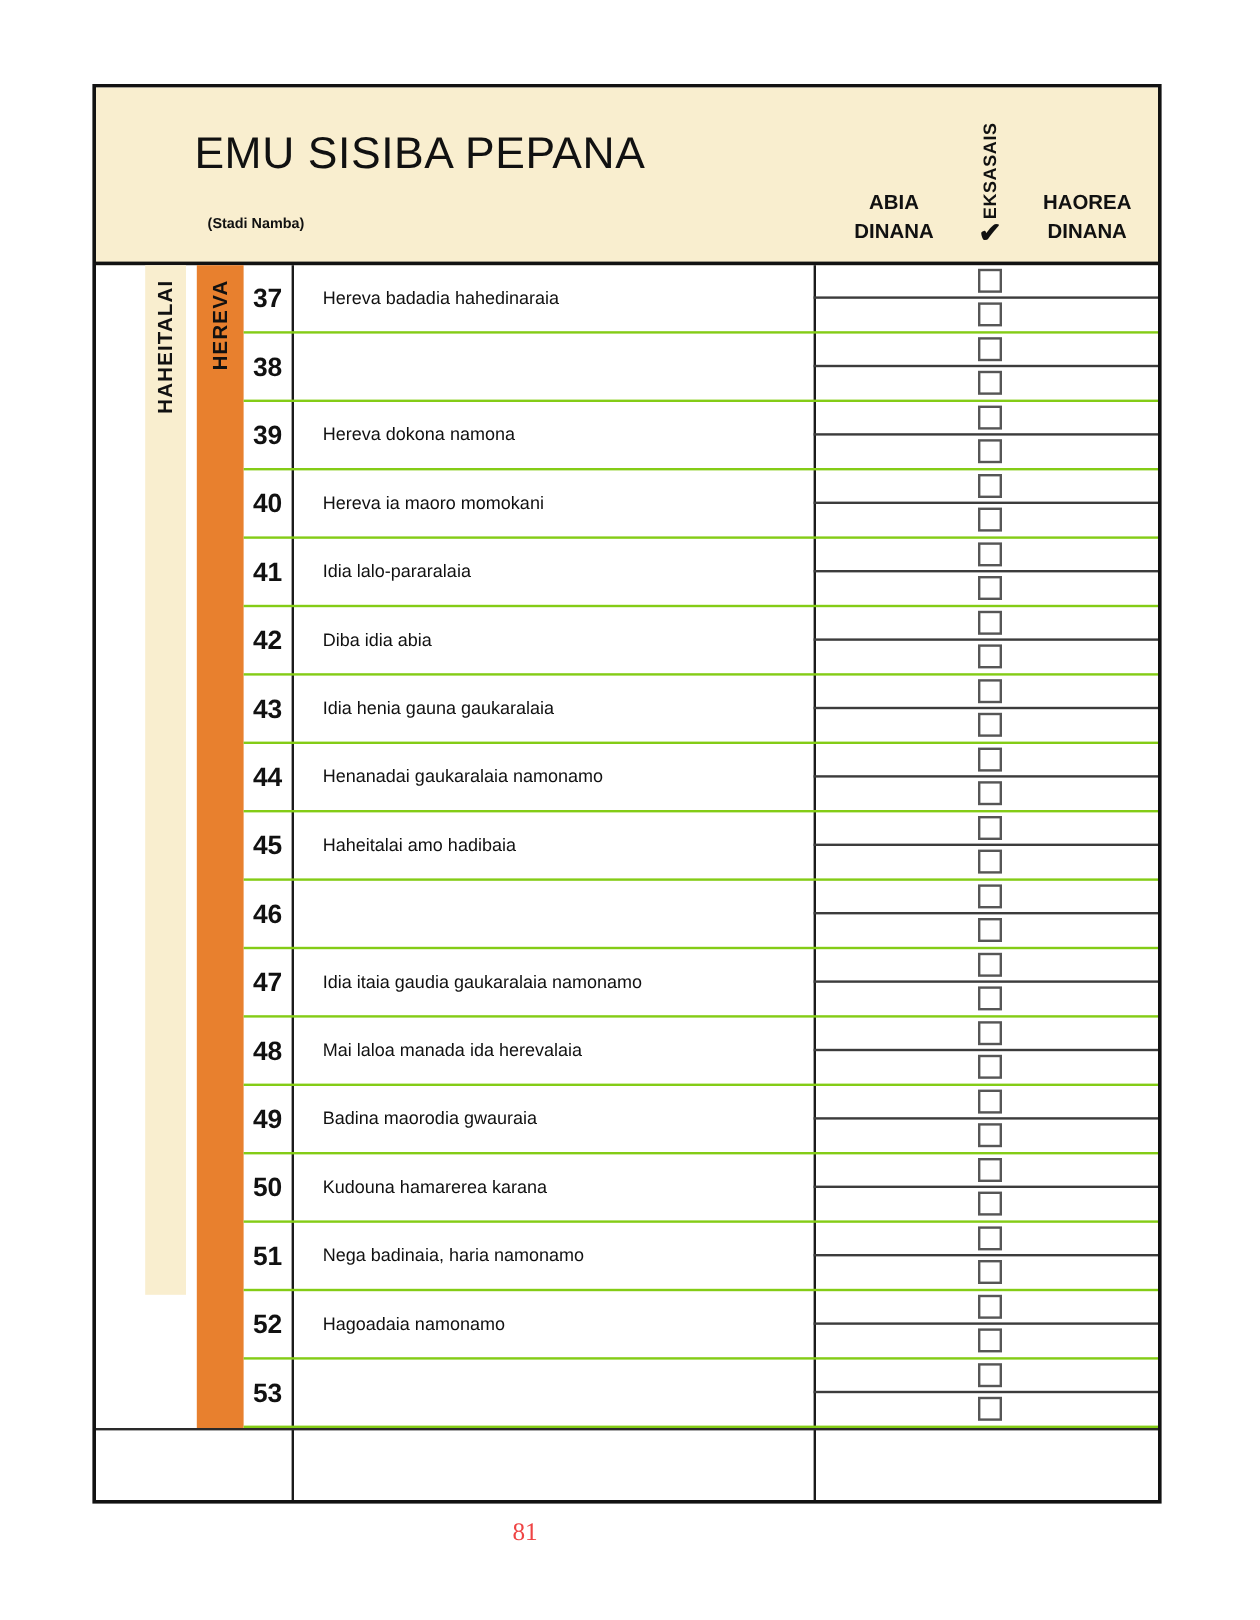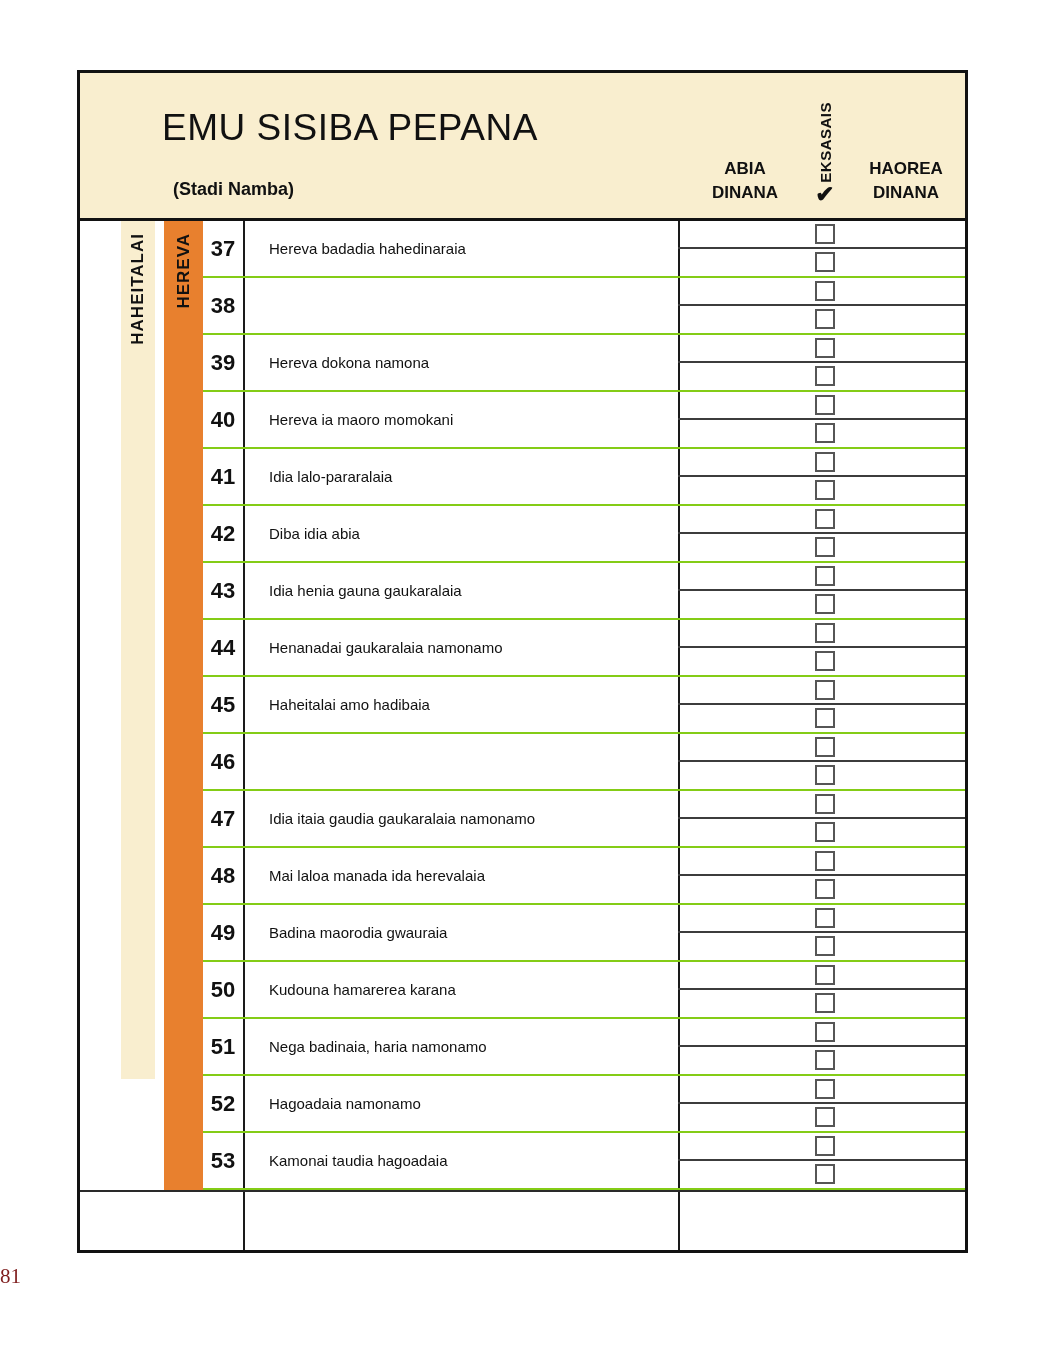--- a/index.html
+++ b/index.html
@@ -10,7 +10,7 @@
   
   .hdr{position:absolute;left:0;top:0;width:885px;height:145px;background:#F9EECF;border-bottom:3px solid #121212;box-sizing:content-box;}
   .title{position:absolute;left:82px;top:34px;font-size:37px;font-weight:normal;letter-spacing:.5px;white-space:nowrap;}
-  .stadi{position:absolute;left:93px;top:106px;font-size:18px;font-weight:bold;}
+  .stadi{position:absolute;left:93px;top:106px;font-size:12px;font-weight:bold;}
   .hcol{position:absolute;top:84px;width:110px;text-align:center;font-weight:bold;font-size:17px;line-height:24px;}
   .hcol-abia{left:610px;}
   .hcol-haorea{left:771px;}

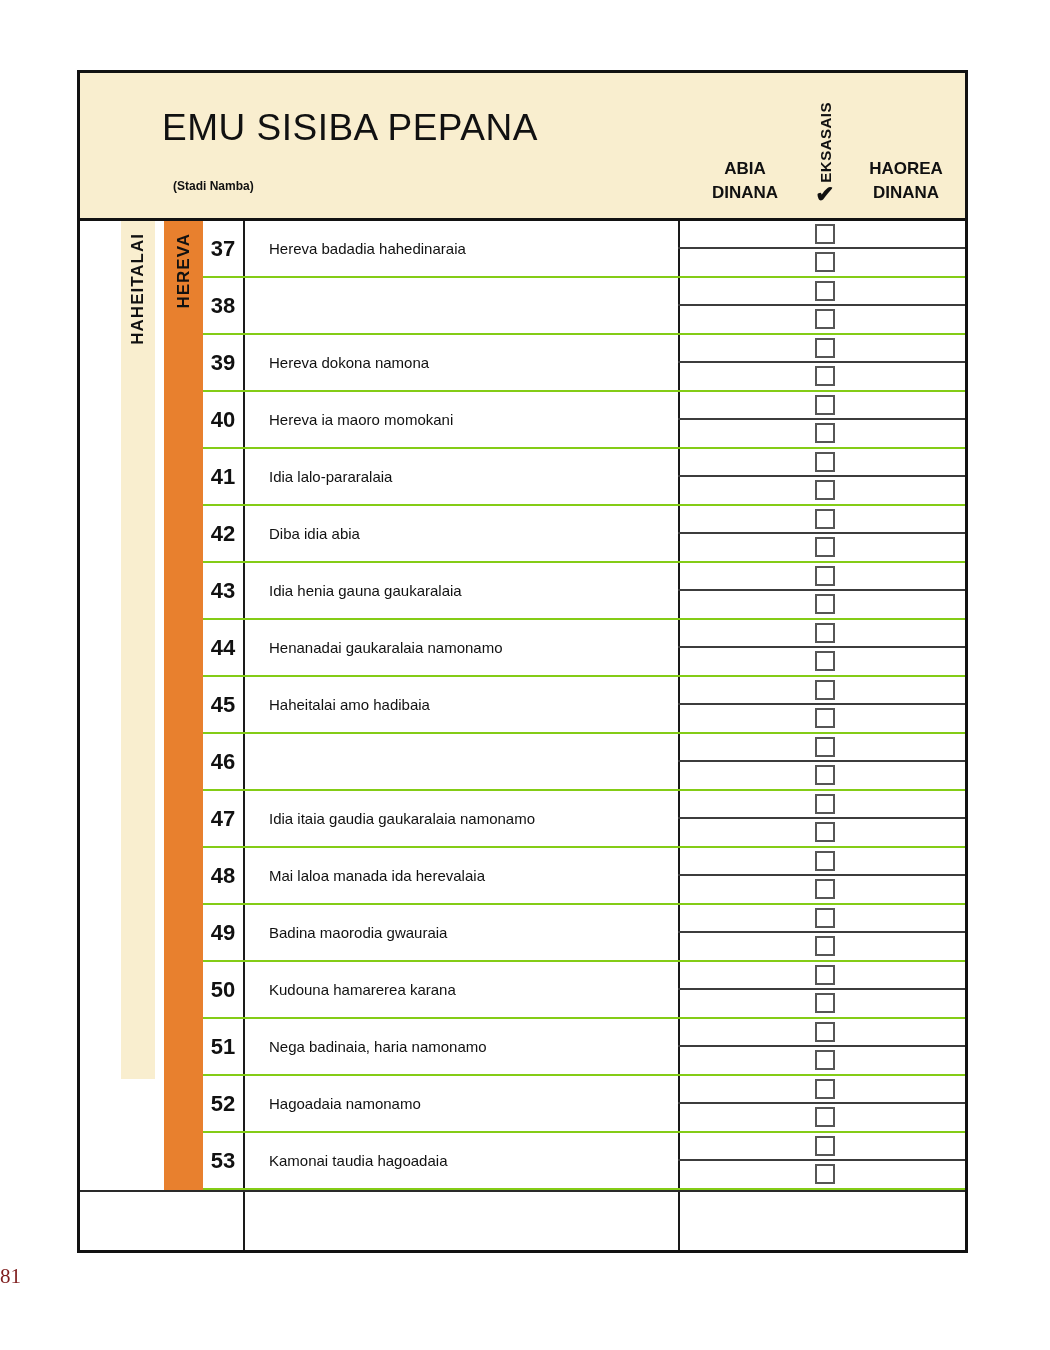--- a/index.html
+++ b/index.html
@@ -272,7 +272,6 @@
       </div>
       <div class="row" style="top: 1060px;">
         <div class="num-cell">53</div>
-        <div class="label-cell">Kamonai taudia hagoadaia</div>
         <div class="cb-area">
           <div class="cb-sub cb-sub1">
             <div class="cbx"></div>

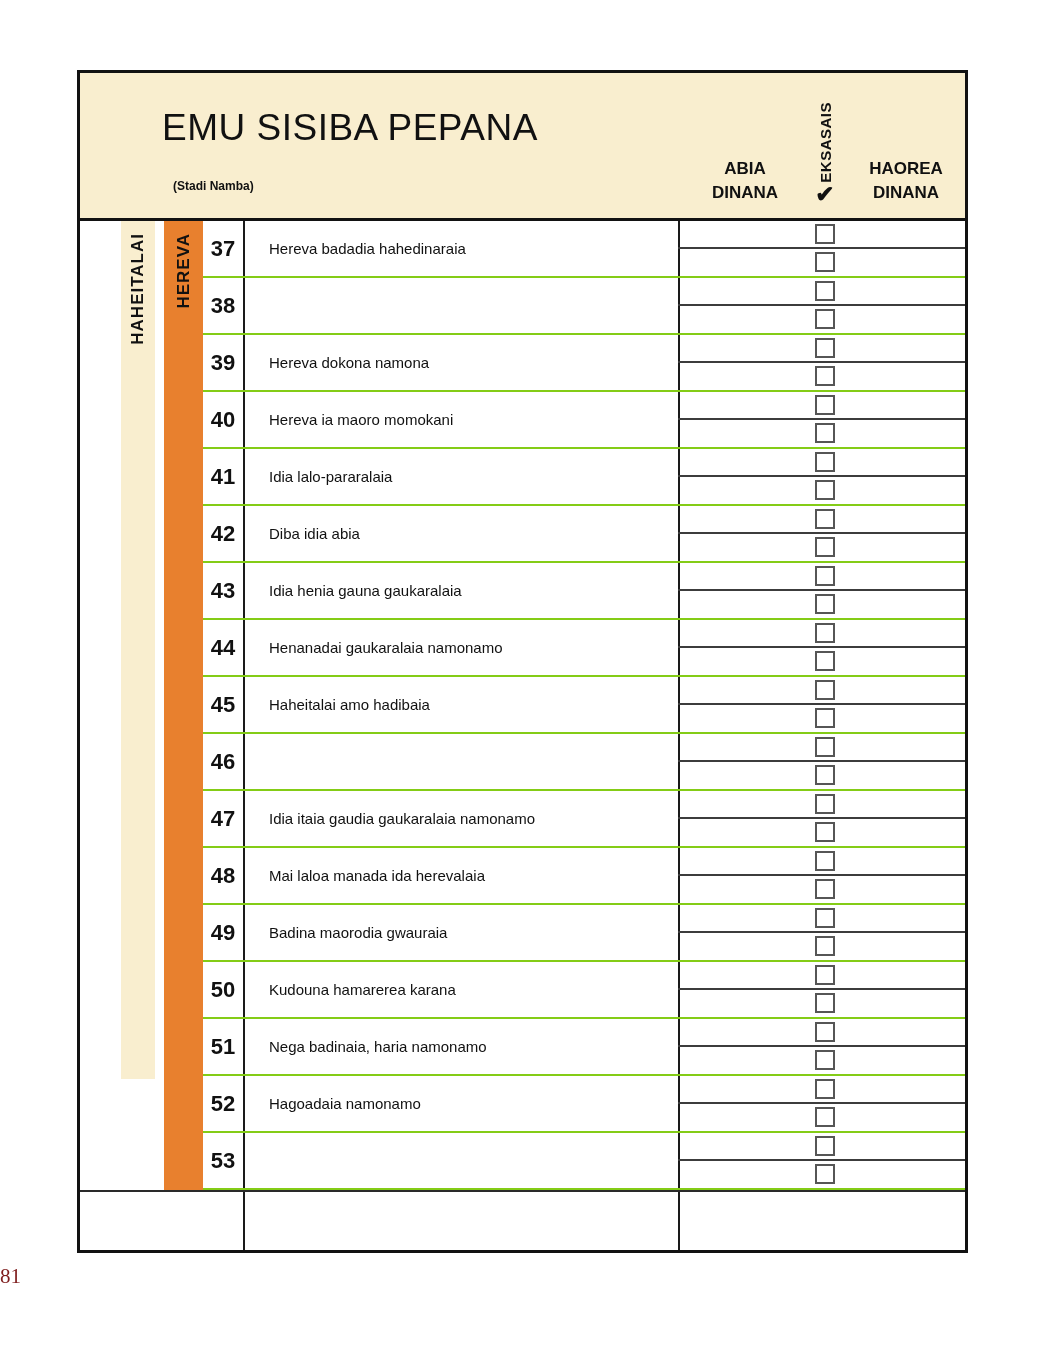--- a/index.html
+++ b/index.html
@@ -42,7 +42,7 @@
 
   .hline-full{position:absolute;left:0;top:1117px;width:885px;height:2px;background:#2a2a2a;}
 
-  .pageno{position:absolute;left:0;top:1264px;width:875px;text-align:left;font-family:"Liberation Serif",serif;font-size:21px;color:#7f1d1d;}
+  .pageno{position:absolute;left:0;top:1264px;width:875px;text-align:center;font-family:"Liberation Serif",serif;font-size:21px;color:#ef4444;}
 </style>
 </head>
 <body>

